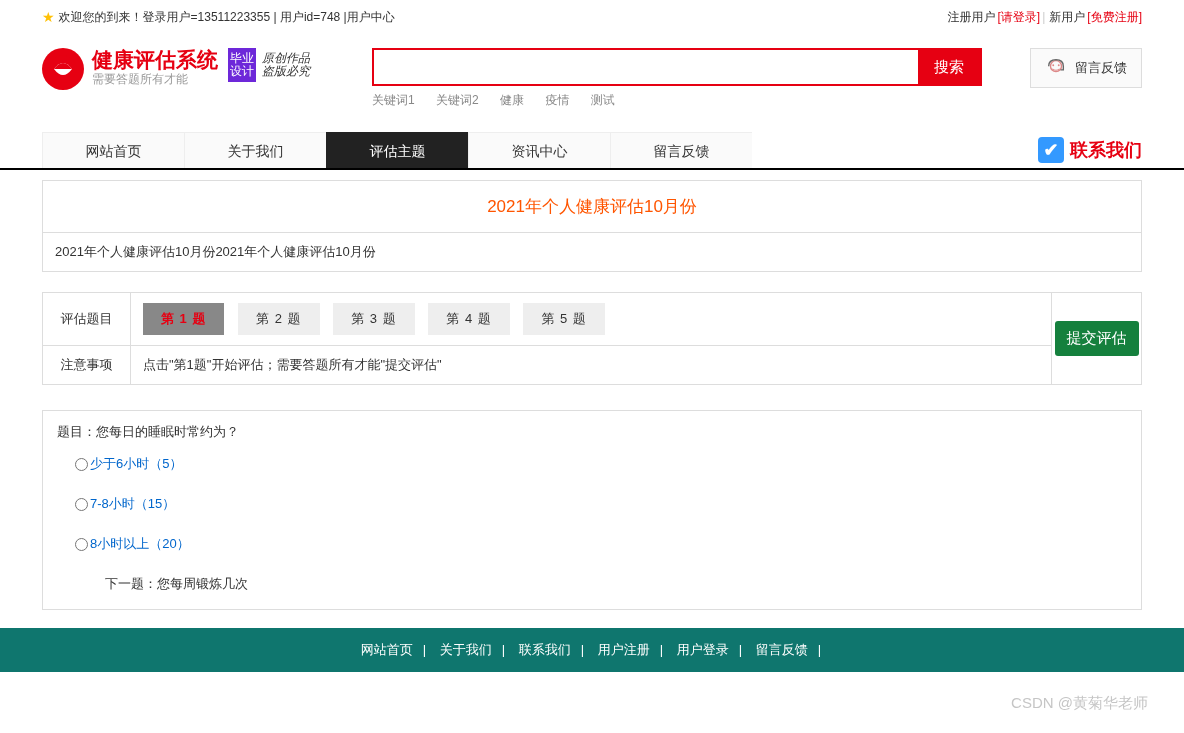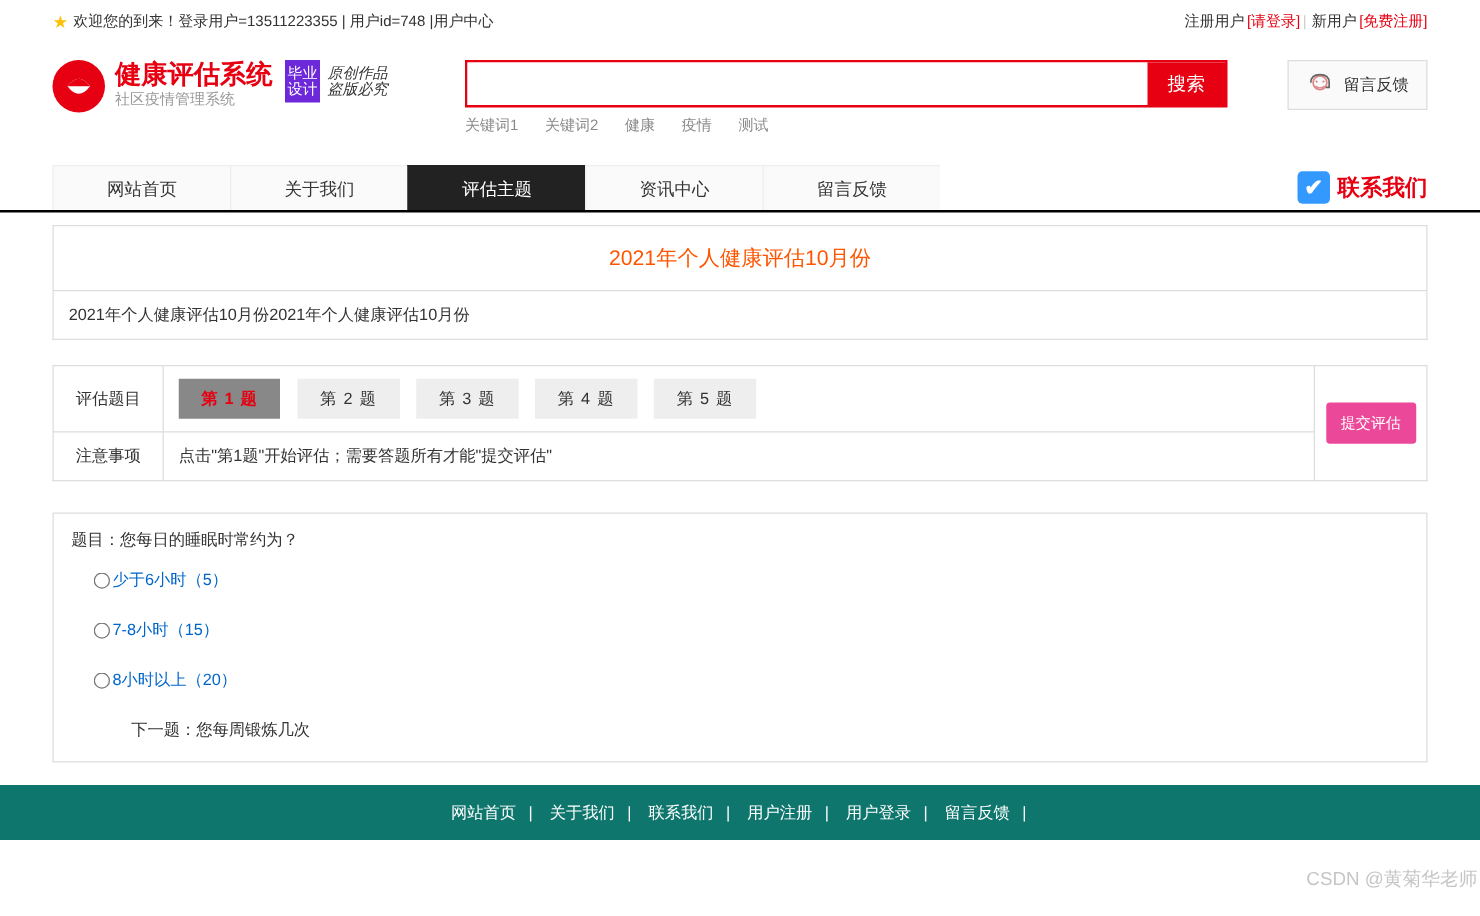--- a/index.html
+++ b/index.html
@@ -114,7 +114,7 @@
       </div>
       <div class="logo-text">
         <span class="logo-title">健康评估系统</span>
-        <span class="logo-sub">社区疫情管理系统</span>
+        <span class="logo-sub">需要答题所有才能</span>
       </div>
       <div class="badge-block">
         <div class="badge-box">

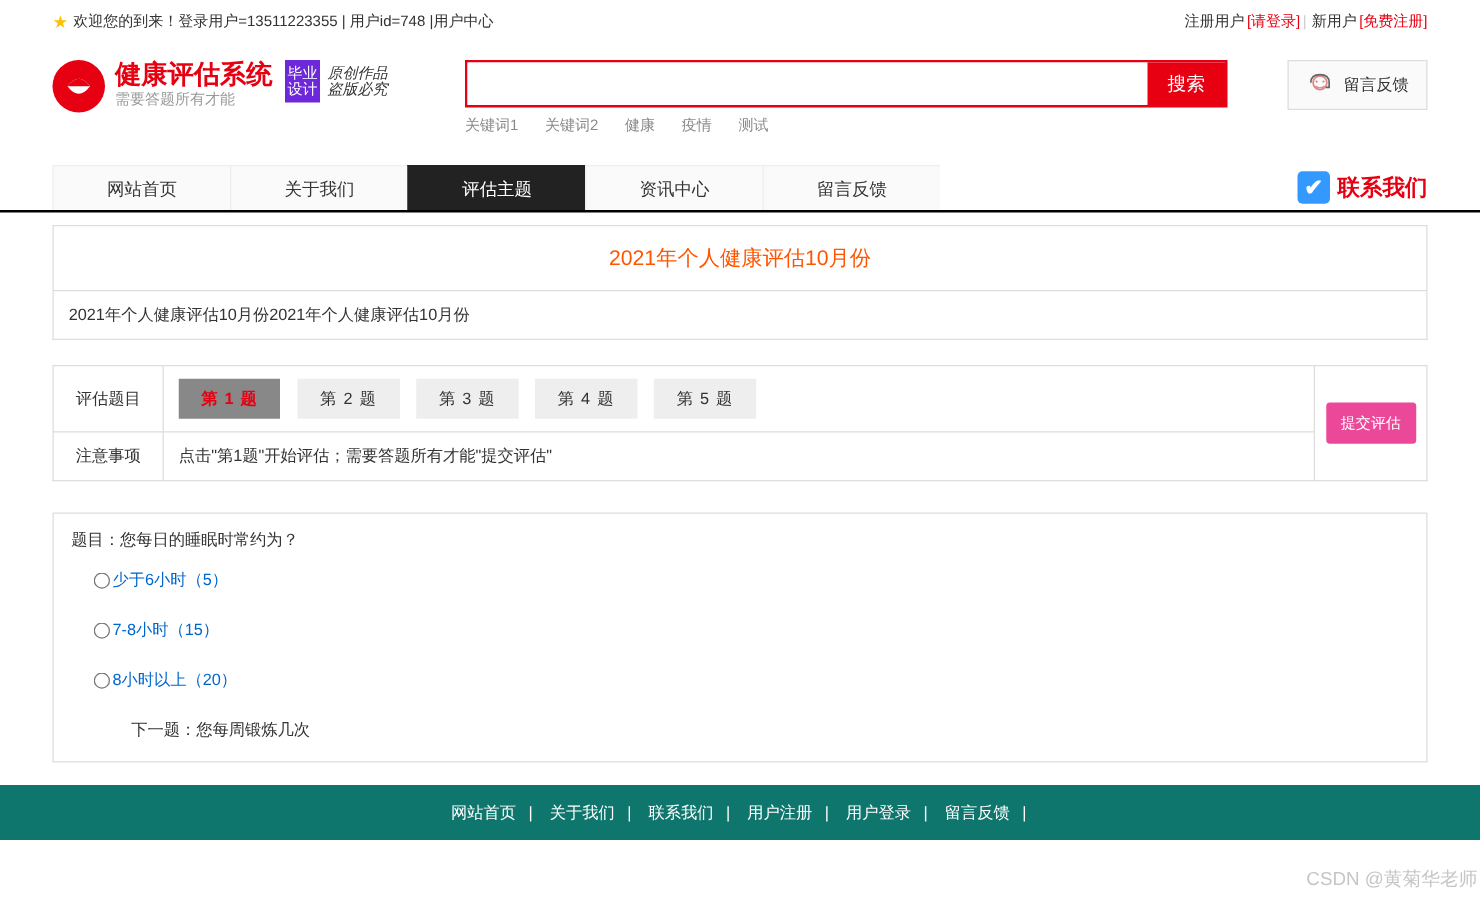--- a/index.html
+++ b/index.html
@@ -64,7 +64,7 @@
     .qtab { display: inline-block; background: #eee; padding: 7px 18px; margin-right: 10px; cursor: pointer; font-size: 13px; letter-spacing: 1px; }
     .qtab.active { background: #888; color: #e60012; font-weight: bold; }
     .submit-cell { border: 1px solid #ddd; border-left: none; width: 90px; display: flex; align-items: center; justify-content: center; }
-    .submit-btn { background: #ec4899; color: #fff; border: none; padding: 8px 12px; font-size: 12px; border-radius: 3px; cursor: pointer; }
+    .submit-btn { background: #15803d; color: #fff; border: none; padding: 8px 12px; font-size: 15px; border-radius: 3px; cursor: pointer; }
     
     
     .question-box { border: 1px solid #ddd; margin-top: 25px; padding: 12px 14px 16px; }

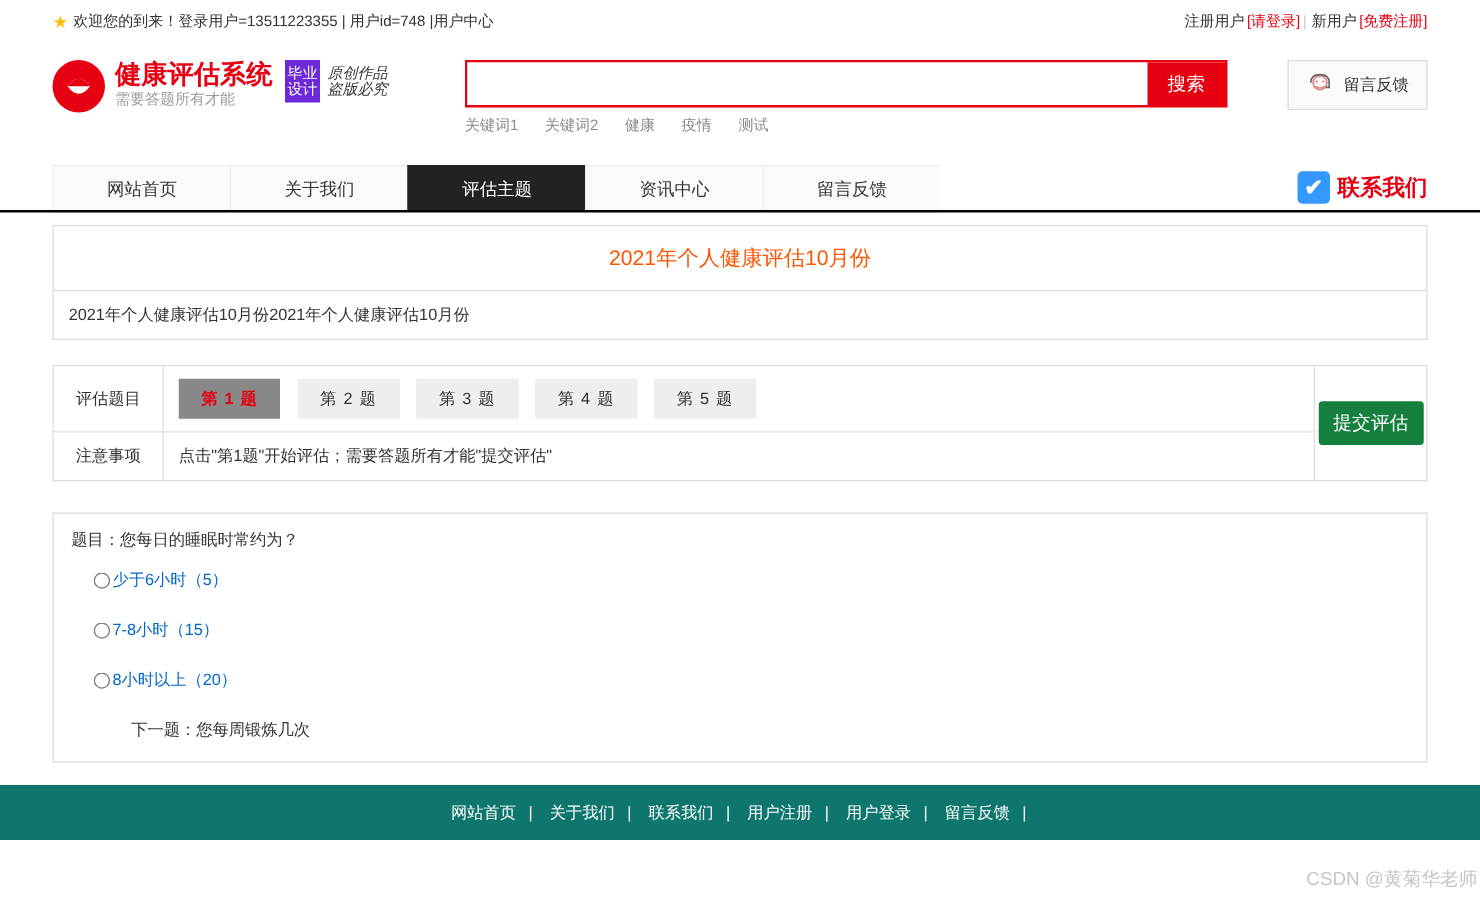--- a/index.html
+++ b/index.html
@@ -80,7 +80,7 @@
     .footer-black .fdiv { color: #fff; margin: 0 6px; }
     .footer-info { text-align: center; padding: 14px 0; font-size: 13px; color: #555; }
     
-    .watermark { position: fixed; right: 2px; bottom: 20px; color: rgba(150,150,150,0.55); font-size: 15px; pointer-events: none; }
+    .watermark { position: fixed; right: 36px; bottom: 20px; color: rgba(150,150,150,0.55); font-size: 15px; pointer-events: none; }
   </style>
 </head>
 <body>

